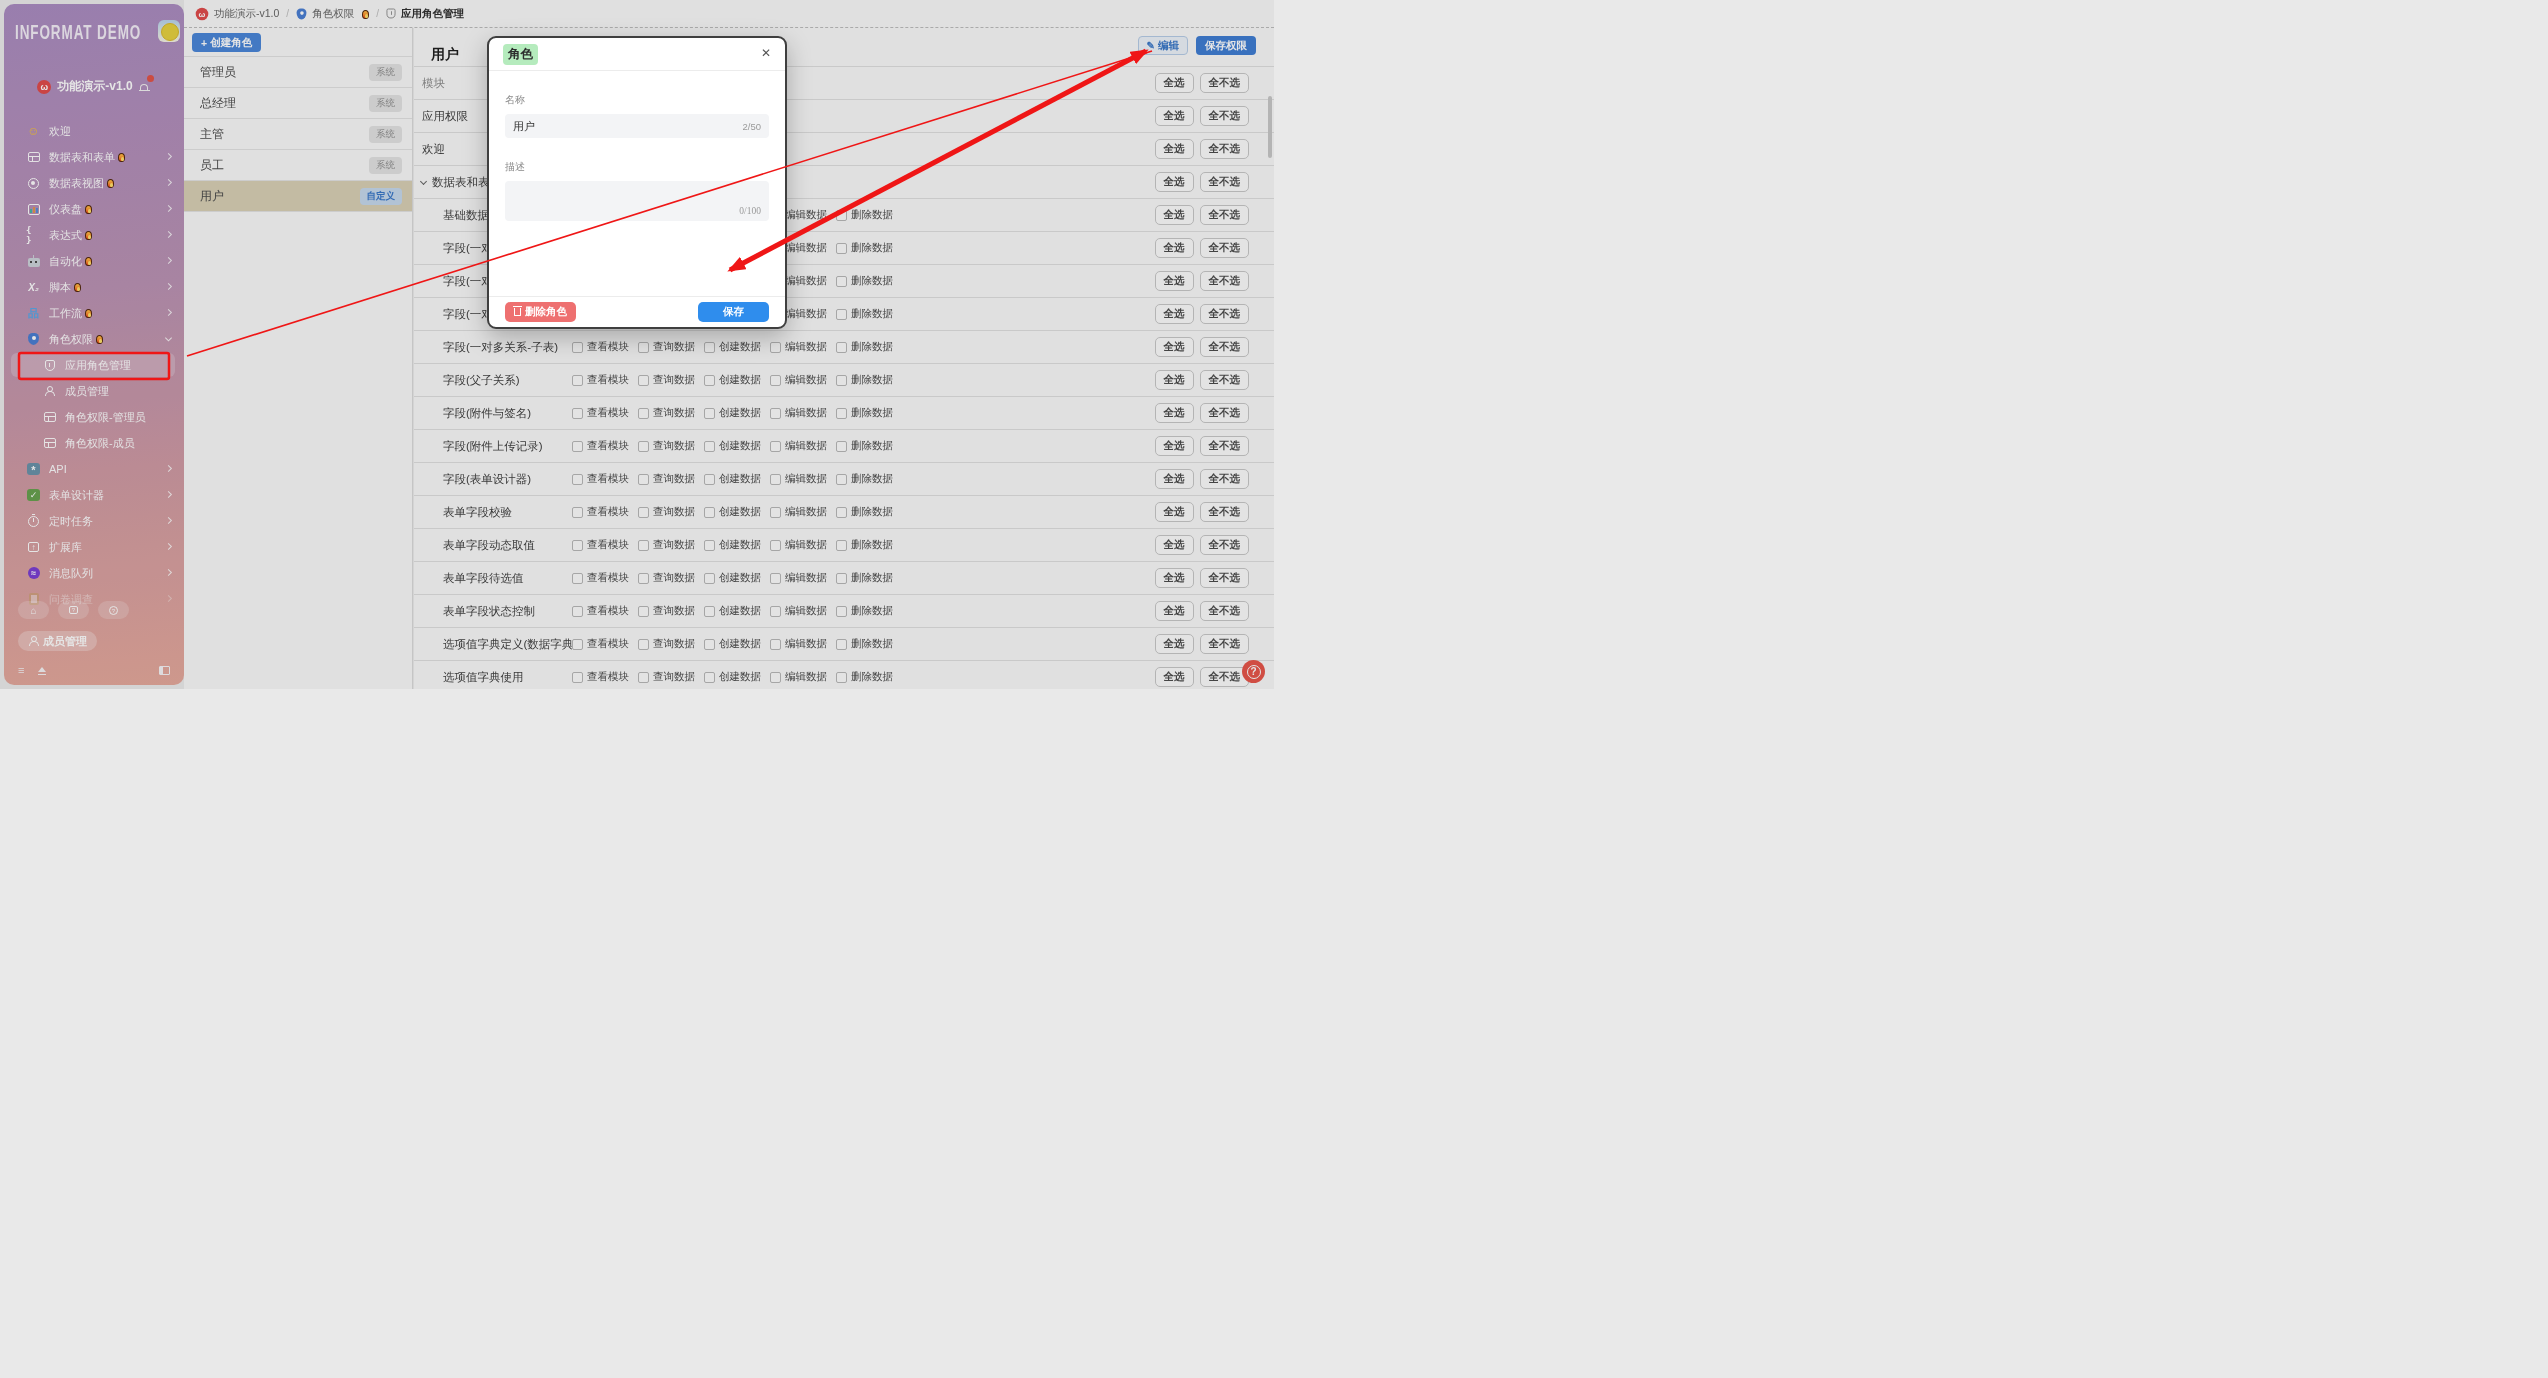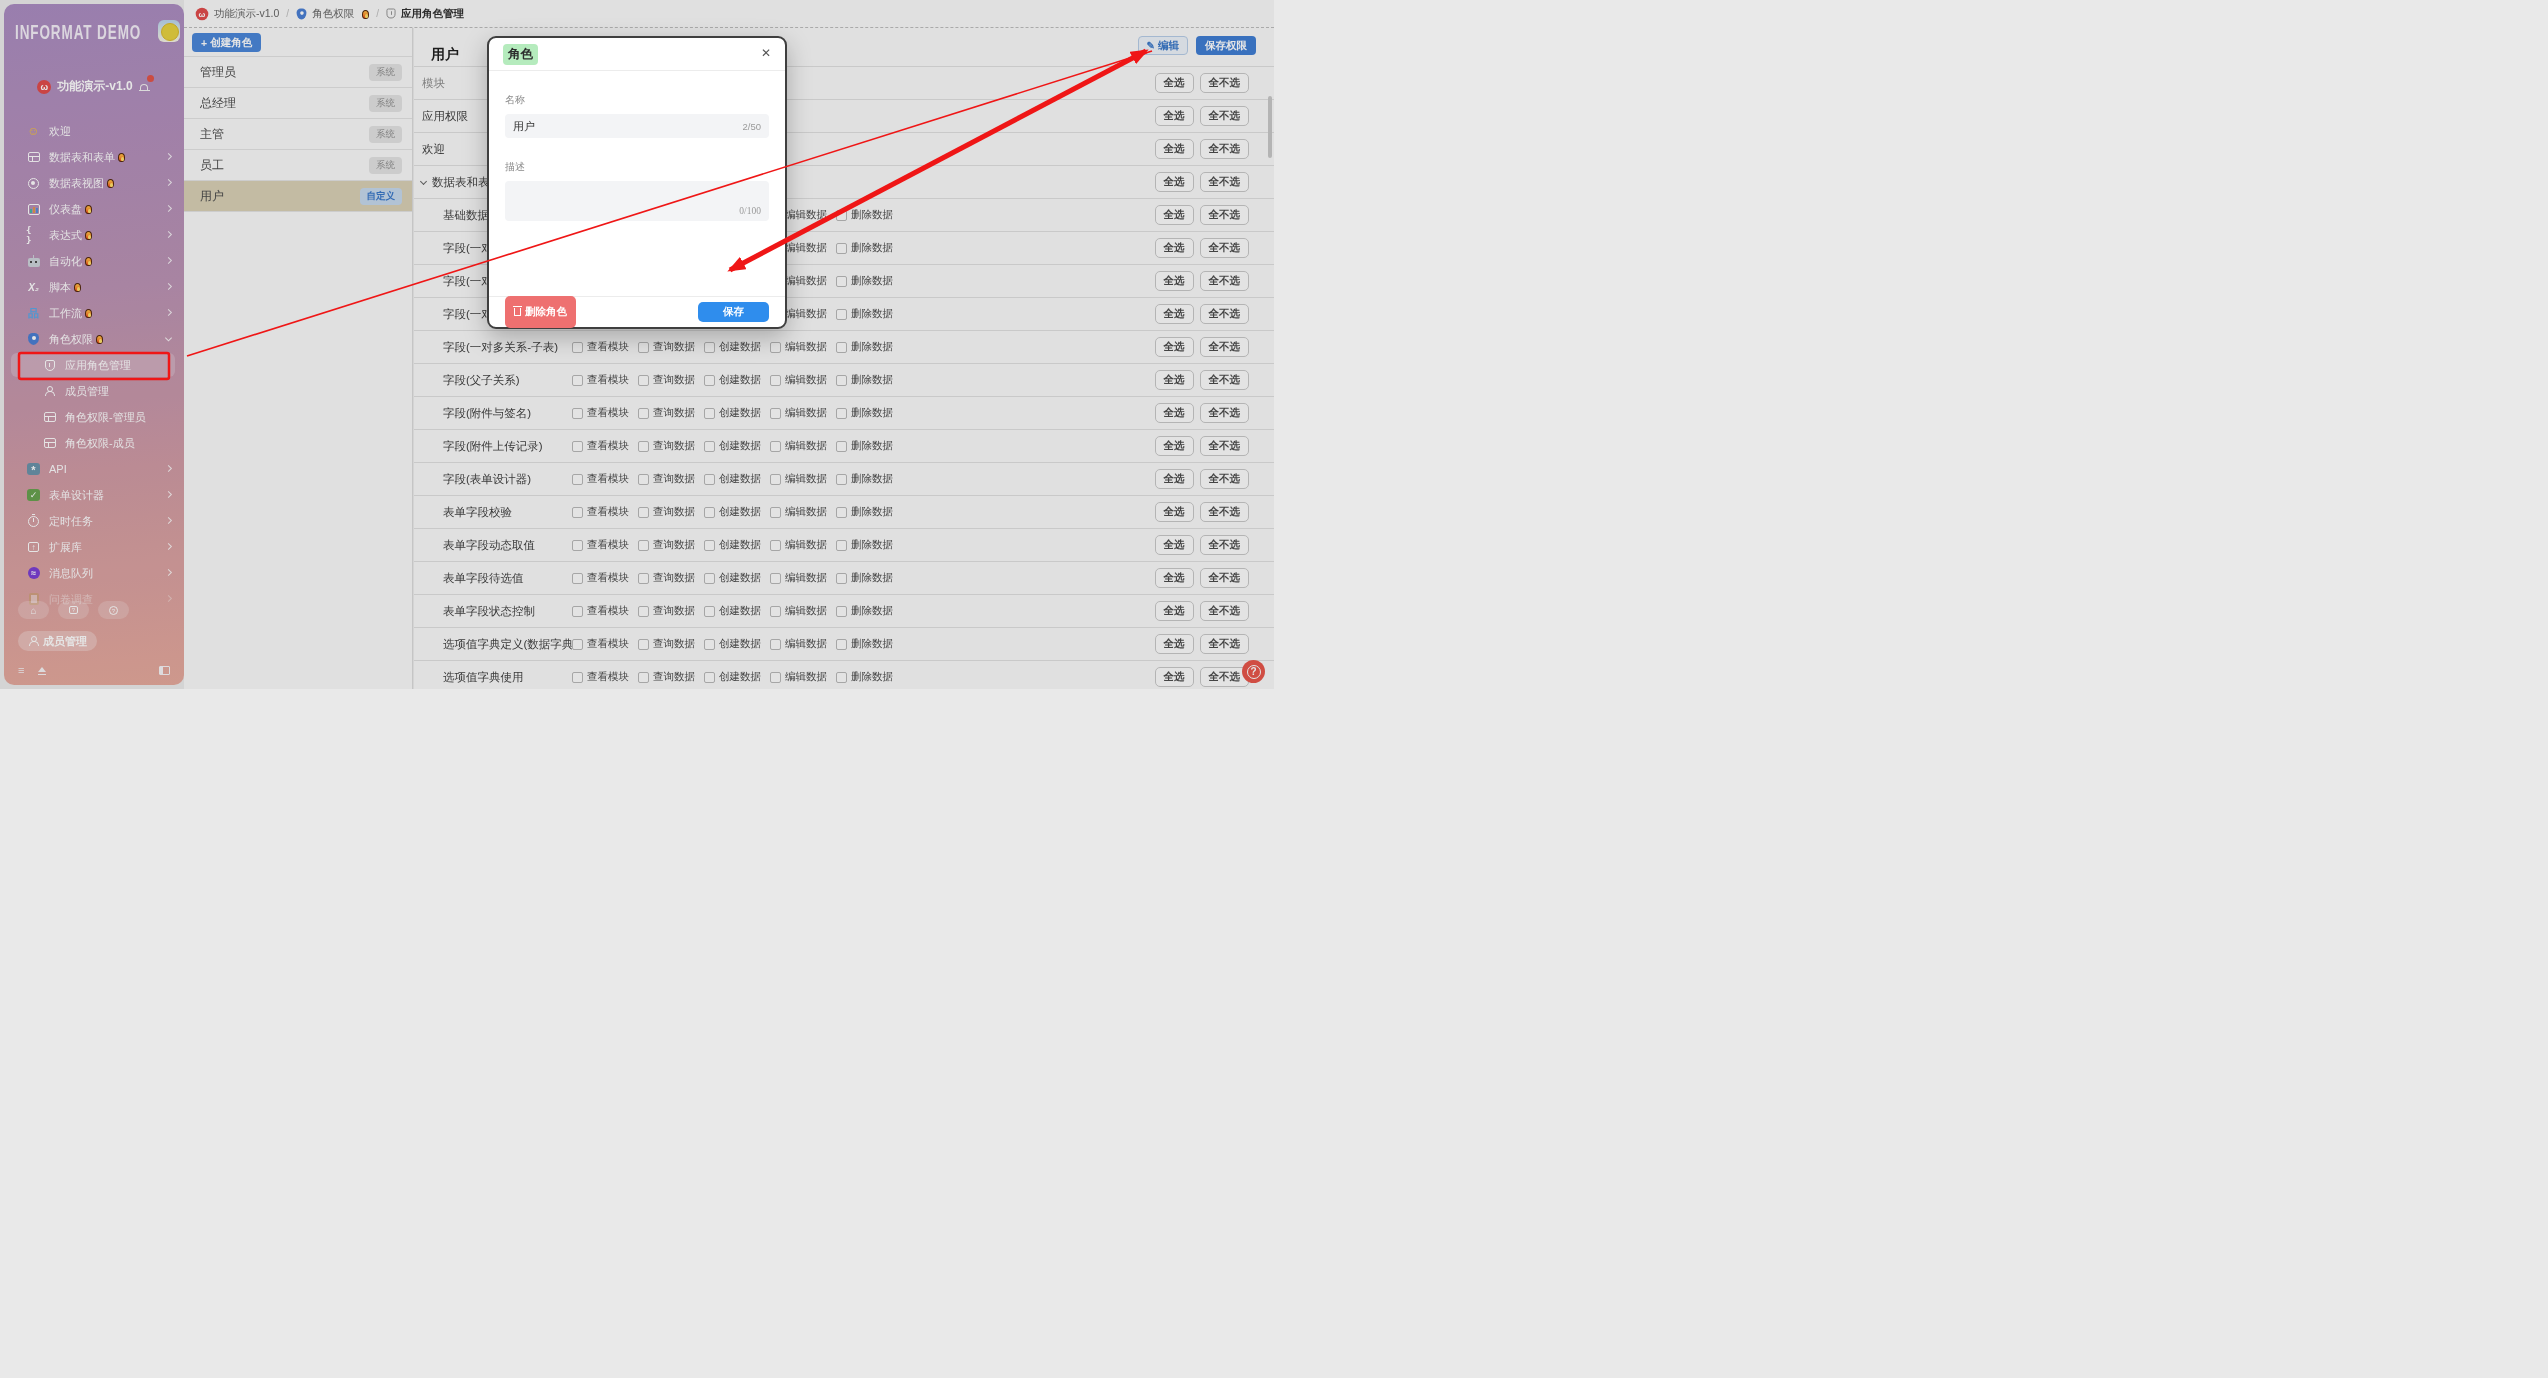--- a/index.html
+++ b/index.html
@@ -134,7 +134,7 @@
   .m-textarea{position:relative;margin-top:7px;height:40px;background:#f3f4f6;border-radius:4px;}
   .m-textarea .m-count{bottom:5px;font-family:Liberation Serif, serif;}
   .m-foot{position:absolute;left:0;right:0;bottom:0;height:31px;border-top:1px solid #ececec;display:flex;align-items:center;padding:0 16px;}
-  .btn-del{height:32px;padding:0 9px;border:none;border-radius:5px;background:#ee7070;color:#fff;font-size:10.5px;font-weight:700;display:inline-flex;align-items:center;gap:4px;}
+  .btn-del{height:20px;padding:0 9px;border:none;border-radius:5px;background:#ee7070;color:#fff;font-size:10.5px;font-weight:700;display:inline-flex;align-items:center;gap:4px;}
   .i-trash-icon{display:inline-block;position:relative;width:7px;height:8px;border:1px solid #fff;border-top:none;border-radius:0 0 1px 1px;}
   .i-trash-icon::before{content:"";position:absolute;left:-2px;top:-2px;width:9px;height:1px;background:#fff;}
   .btn-save{margin-left:auto;height:20px;padding:0 25px;border:none;border-radius:5px;background:#2f8ded;color:#fff;font-size:10.5px;font-weight:700;}

